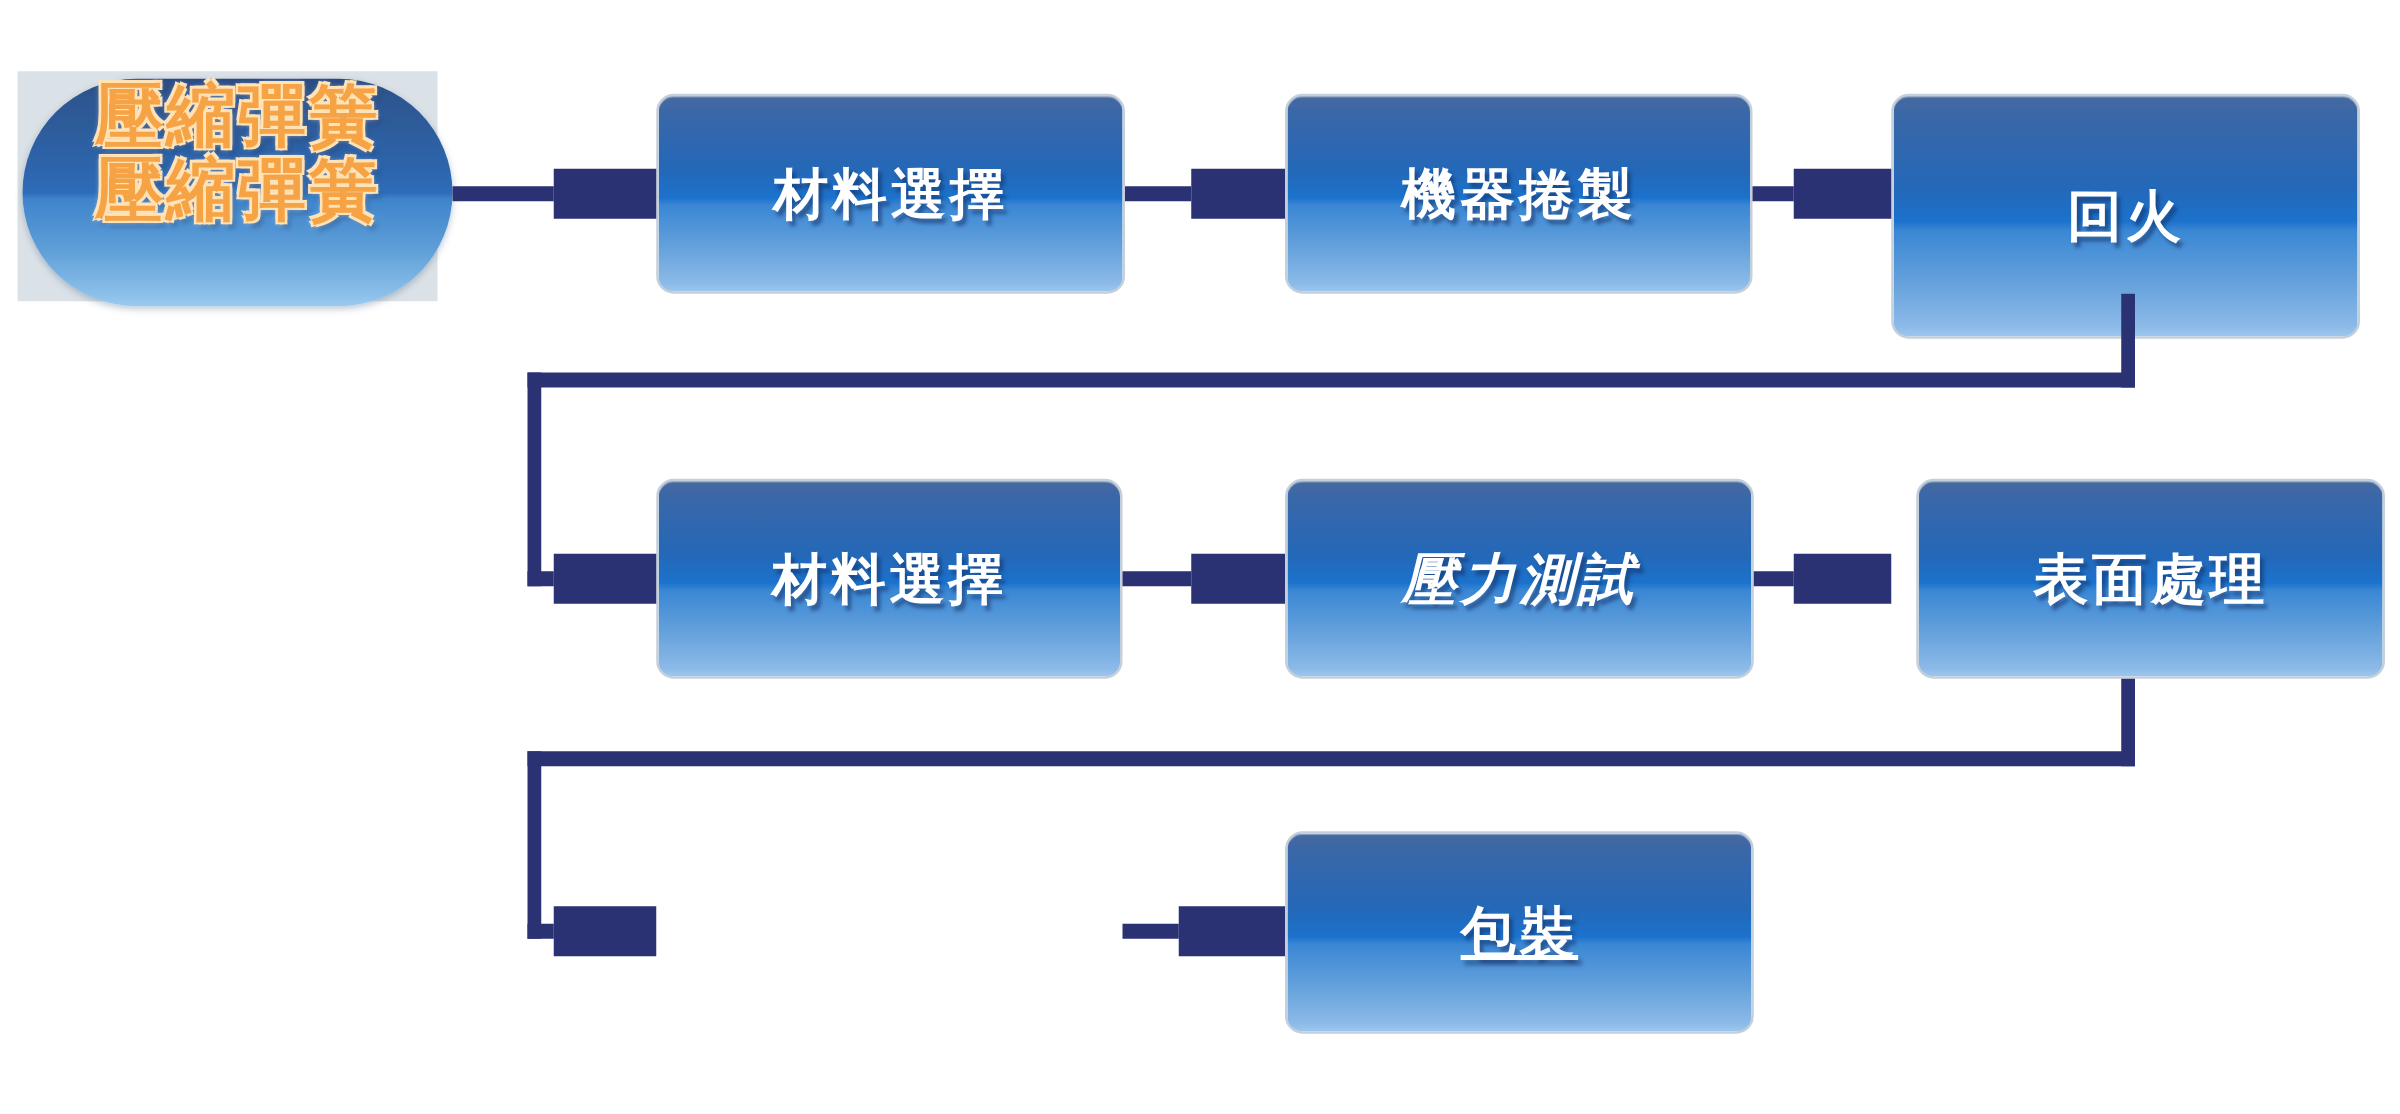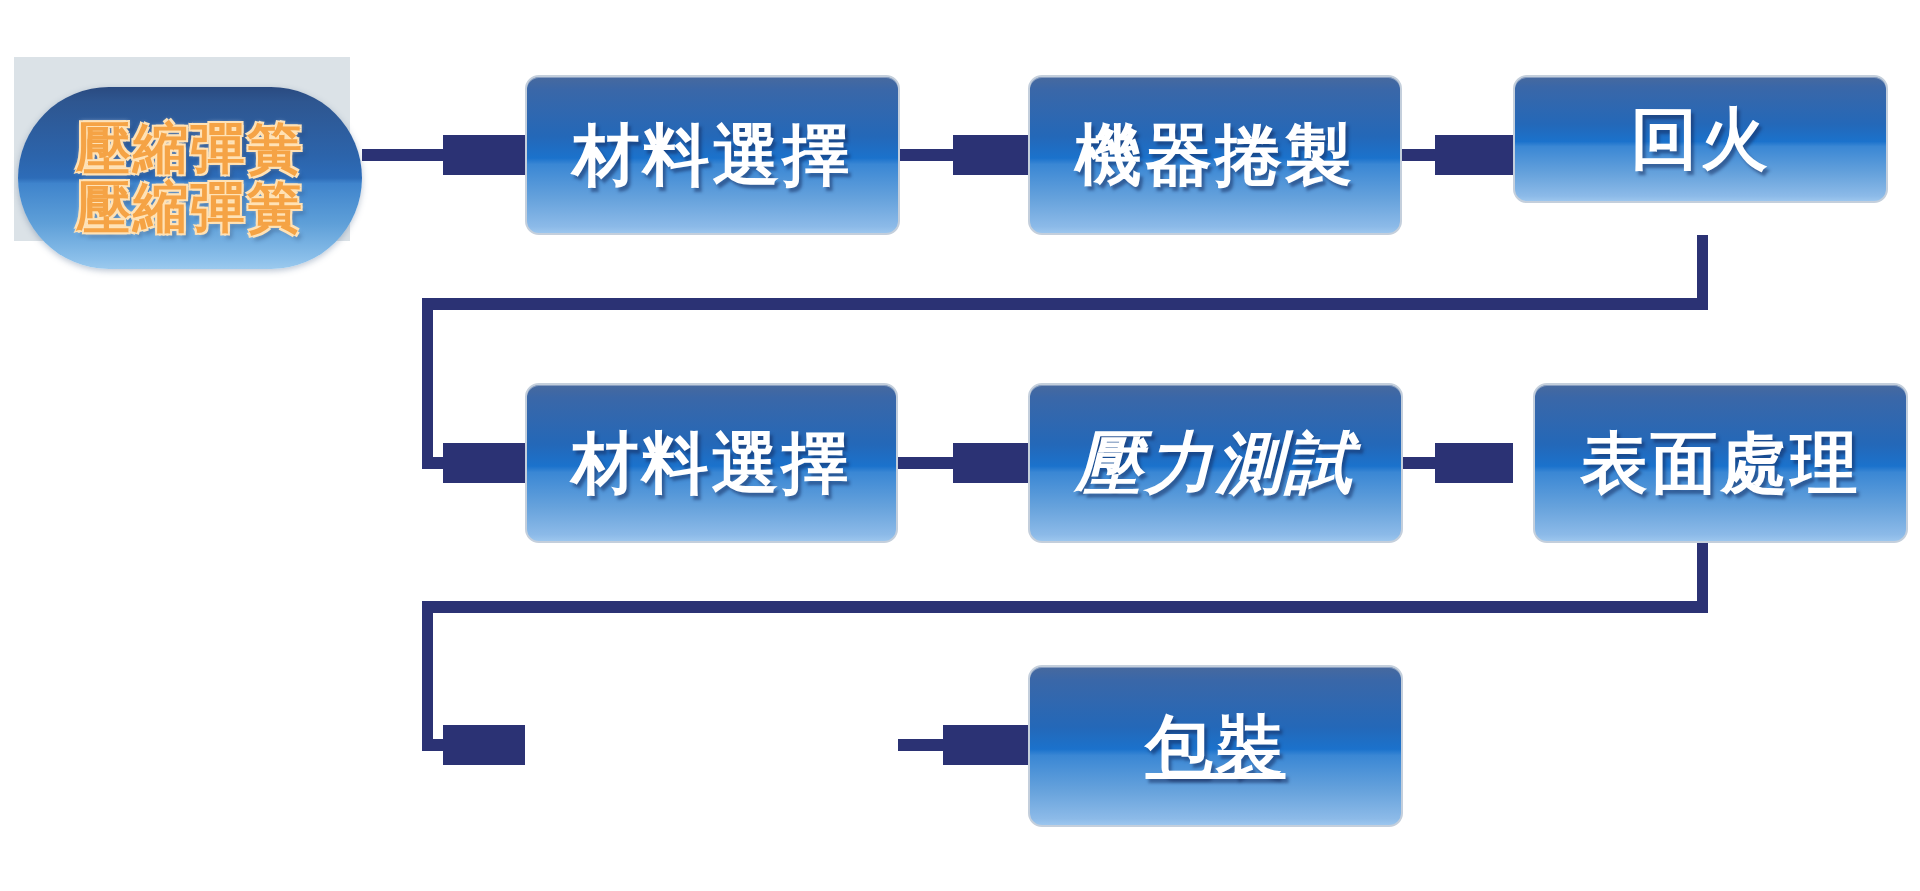--- a/index.html
+++ b/index.html
@@ -22,7 +22,7 @@
       #2a4a80 0%, #2e5690 8%, #2c64ab 38%, #2d6cb8 50%,
       #3f84cc 53%, #5e9fd8 75%, #8cc0ea 95%, #9ccaee 100%);
     box-shadow:0 2px 6px rgba(60,90,130,.35);
-    display:flex;flex-direction:column;align-items:center;justify-content:center;margin-top:24px;
+    display:flex;flex-direction:column;align-items:center;
   }
   .pill-line{
     color:#f5a345;

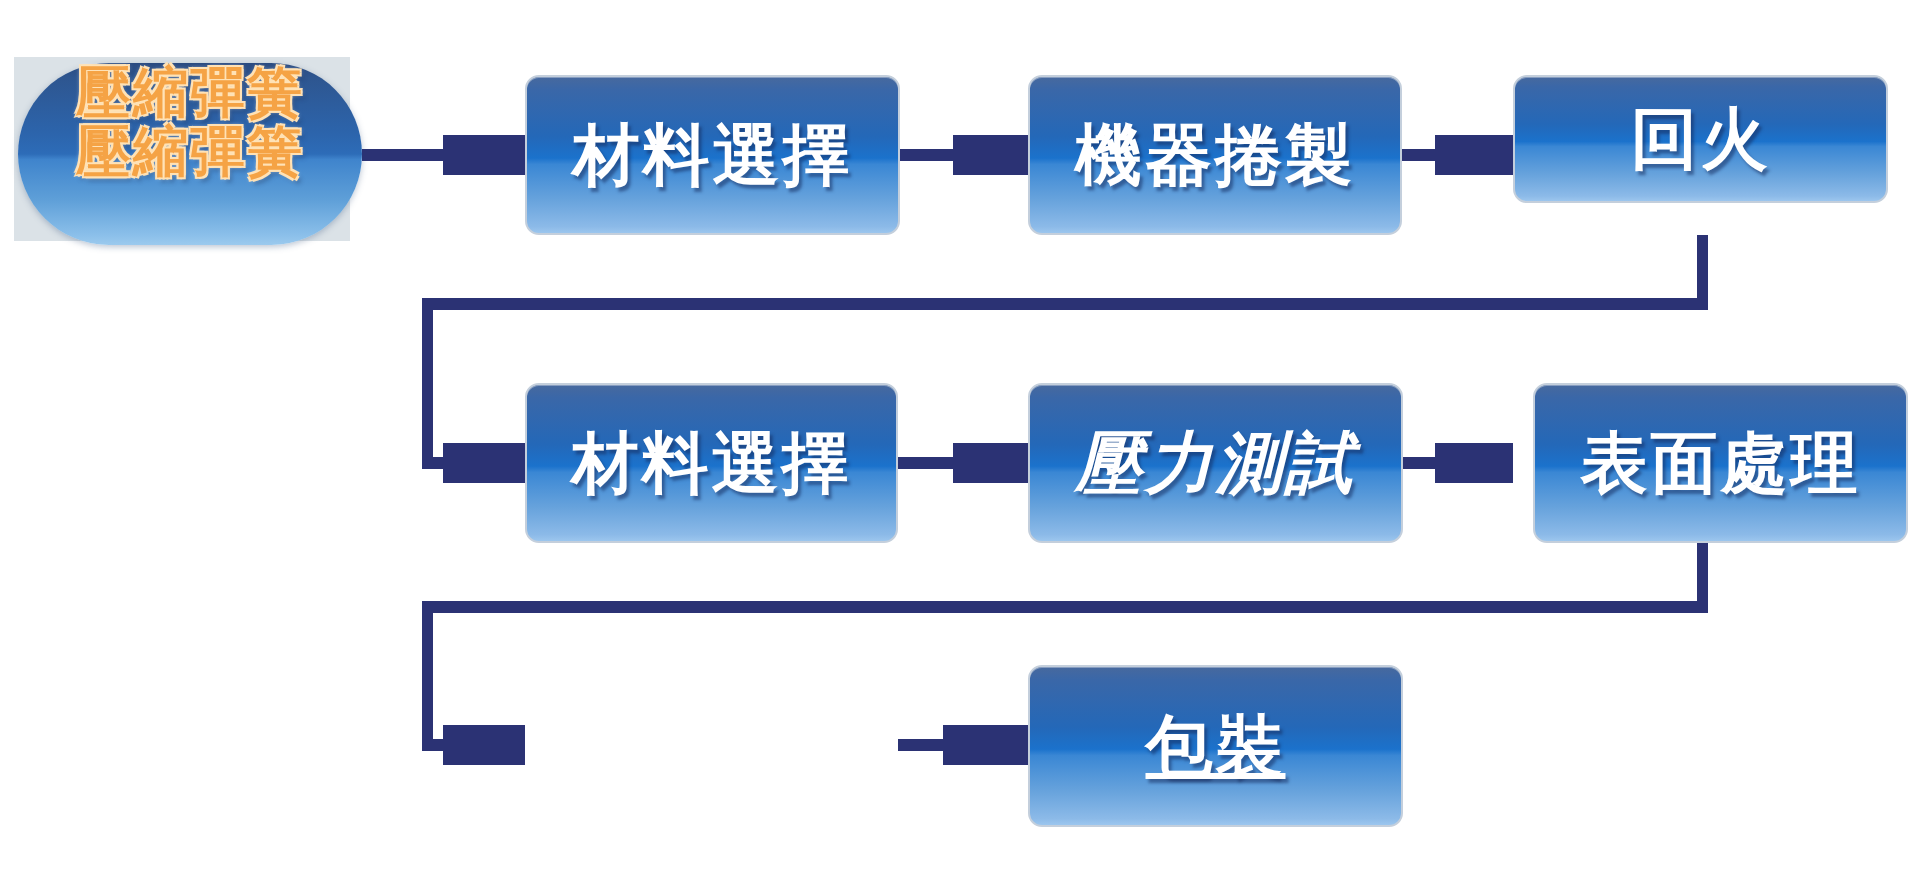--- a/index.html
+++ b/index.html
@@ -44,7 +44,7 @@
       #47699e 0%, #3a67a8 8%, #2468b8 38%, #1b72cc 52%,
       #3a87d4 56%, #66a2dc 78%, #8cbae8 96%, #9cc6ee 100%);
     display:flex;align-items:center;justify-content:center;
-    color:#ffffff;font-size:67px;font-weight:bold;
+    color:#ffffff;font-size:44px;font-weight:bold;
     letter-spacing:3px;white-space:nowrap;
     text-shadow:3px 4px 3px rgba(20,40,90,.5);
     box-shadow:inset 0 1px 0 rgba(255,255,255,.35);

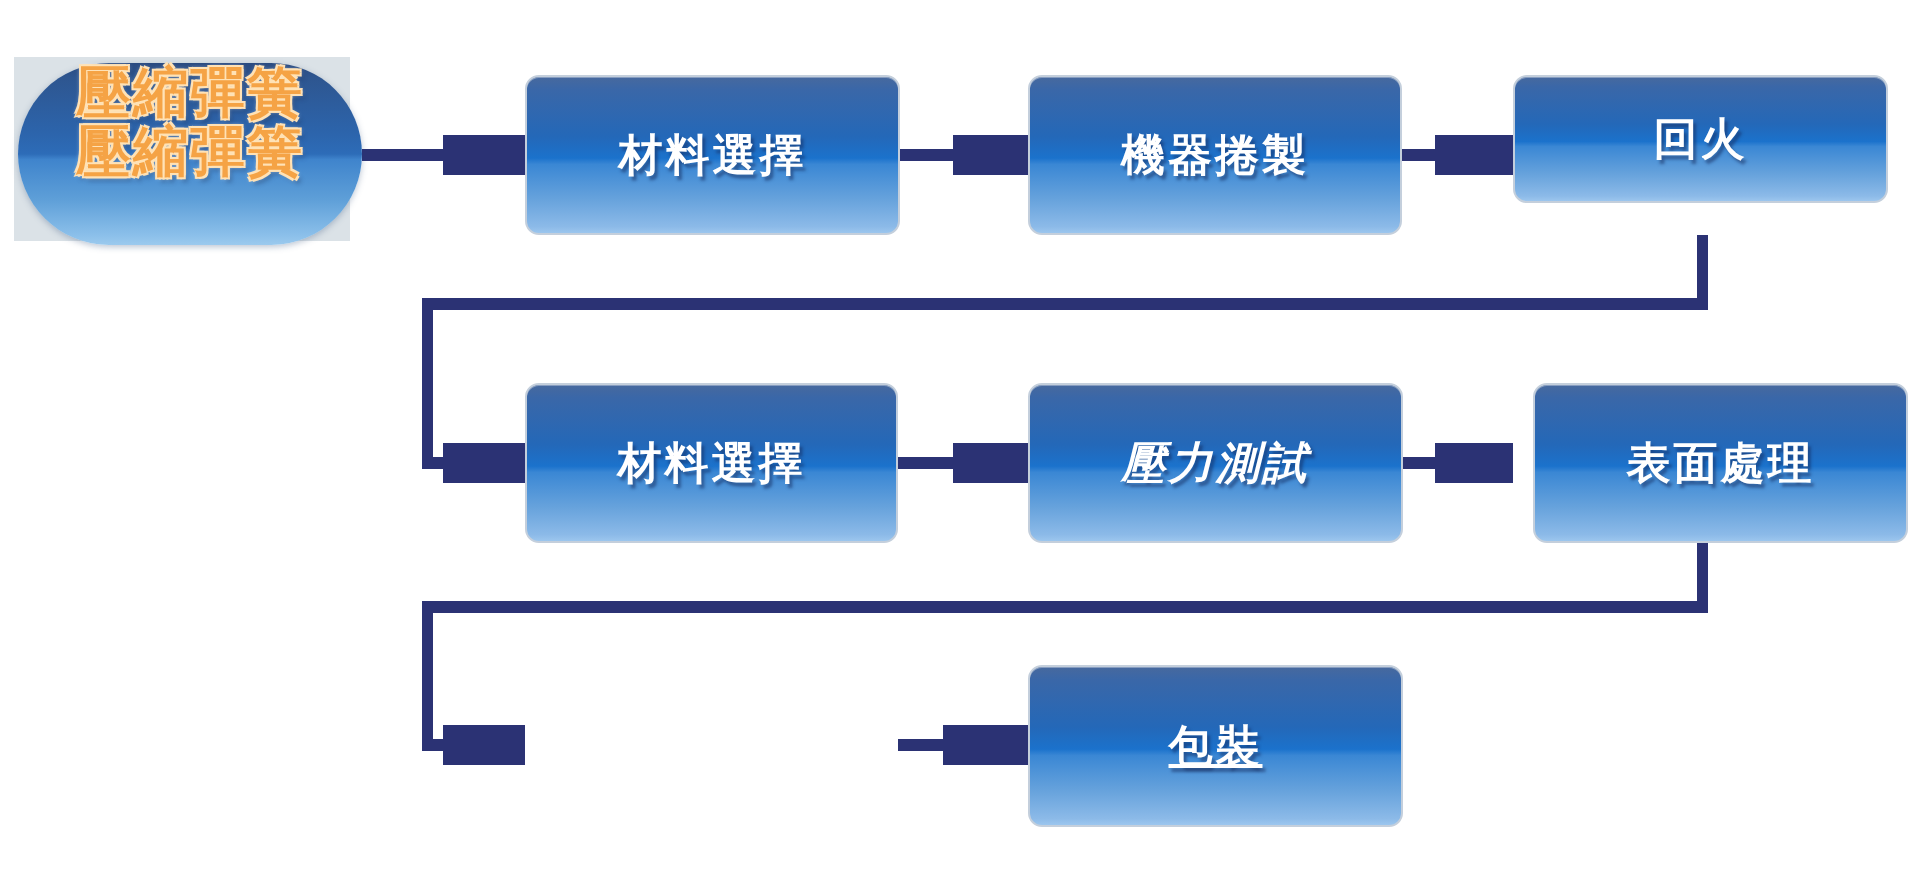--- a/index.html
+++ b/index.html
@@ -65,7 +65,7 @@
 
   <div class="node" style="left:525px;top:75px;width:375px;height:160px;">材料選擇</div>
   <div class="node" style="left:1028px;top:75px;width:374px;height:160px;">機器捲製</div>
-  <div class="node" style="left:1513px;top:75px;width:375px;height:128px;">回火</div>
+  <div class="node" style="left:1513px;top:75px;width:375px;height:196px;">回火</div>
 
   <div class="node" style="left:525px;top:383px;width:373px;height:160px;">材料選擇</div>
   <div class="node" style="left:1028px;top:383px;width:375px;height:160px;font-style:italic;">壓力測試</div>

